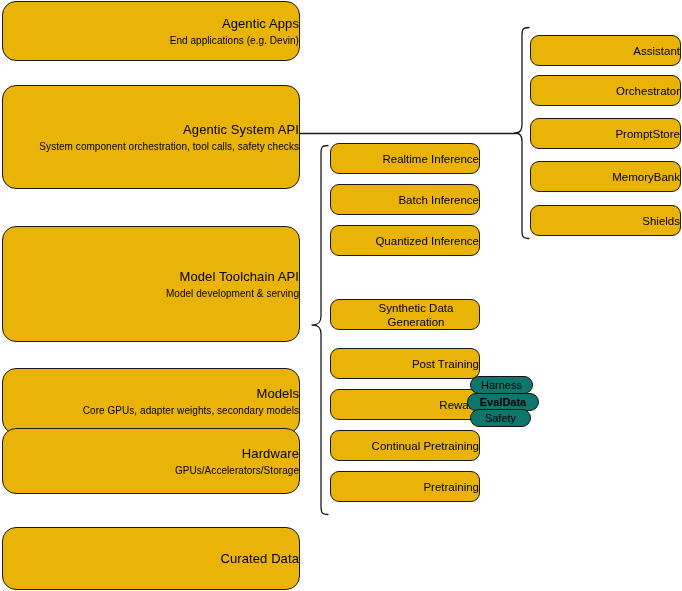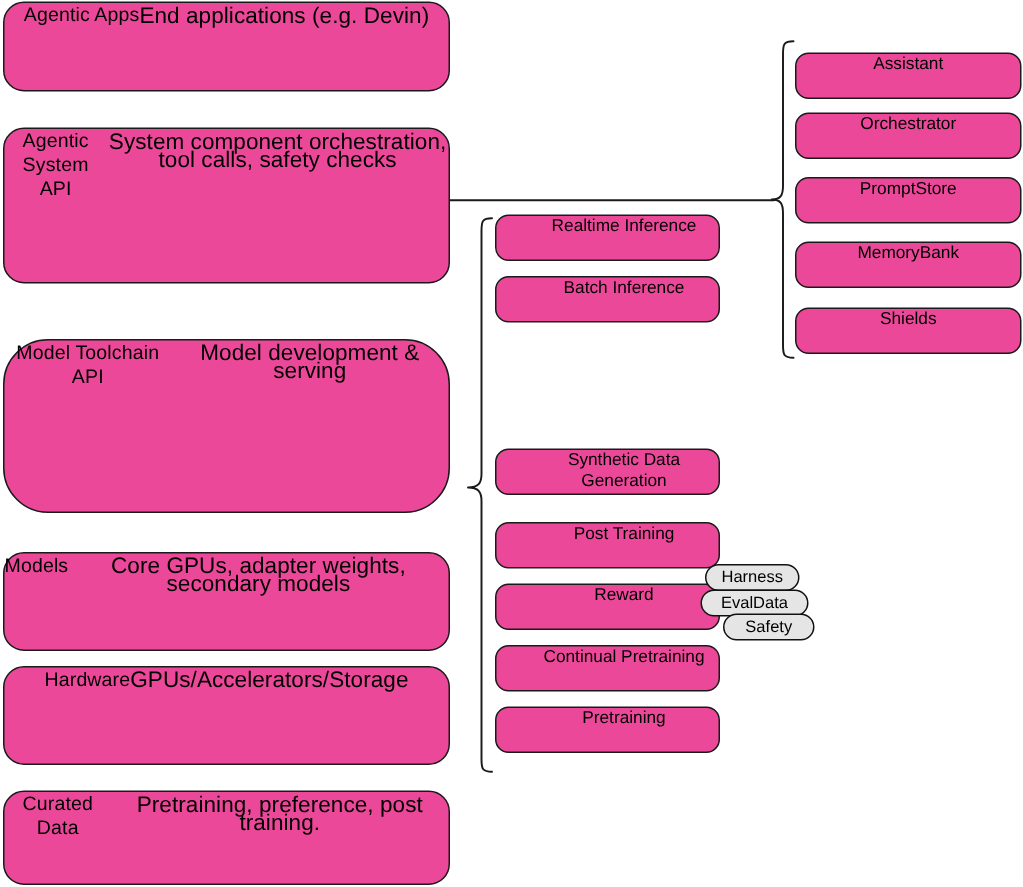--- a/index.html
+++ b/index.html
@@ -22,12 +22,12 @@
   .box {
     position: absolute;
     box-sizing: border-box;
-    background: #ec4899;
+    background: #eab308;
     border: 1.3px solid #1a1a1a;
     border-radius: 12px;
     display: flex;
-    flex-direction: row;
-    align-items: flex-start;
+    flex-direction: column;
+    align-items: flex-end;
     justify-content: center;
     text-align: center;
   }

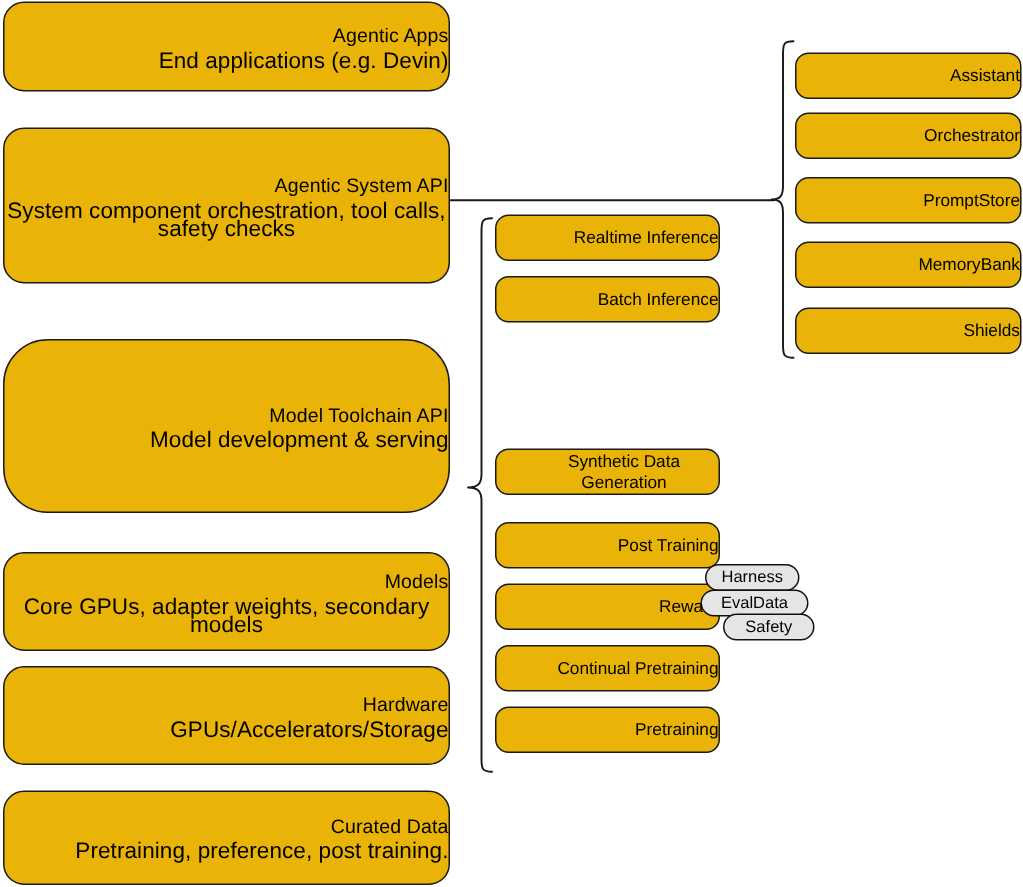--- a/index.html
+++ b/index.html
@@ -43,7 +43,7 @@
     letter-spacing: 0.1px;
   }
   .layer-sub {
-    font-size: 15px;
+    font-size: 10px;
     line-height: 12px;
     color: #000000;
     margin-top: 3px;

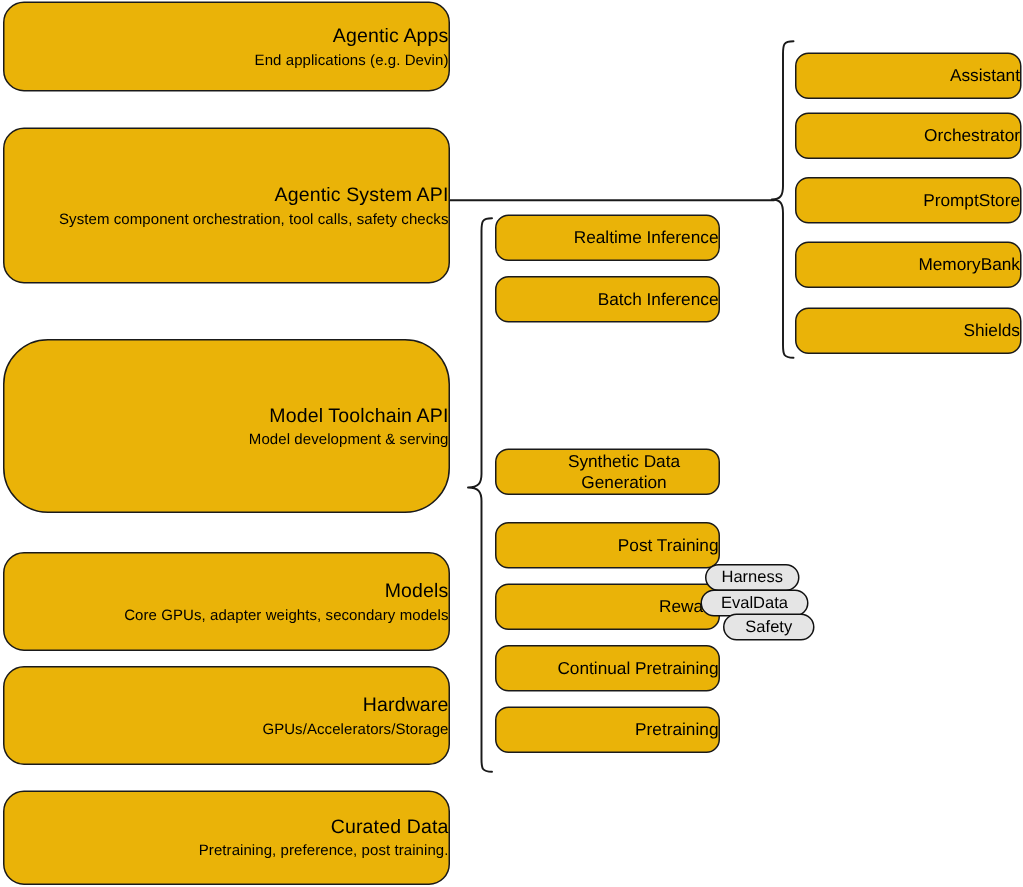--- a/index.html
+++ b/index.html
@@ -172,6 +172,9 @@
   <div class="box mid-box" style="top:184px;">
     <div class="mid-label">Batch Inference</div>
   </div>
+  <div class="box mid-box" style="top:225px;">
+    <div class="mid-label">Quantized Inference</div>
+  </div>
   <div class="box mid-box" style="top:266px;margin-top:33px;">
     <div class="mid-label">Synthetic Data Generation</div>
   </div>

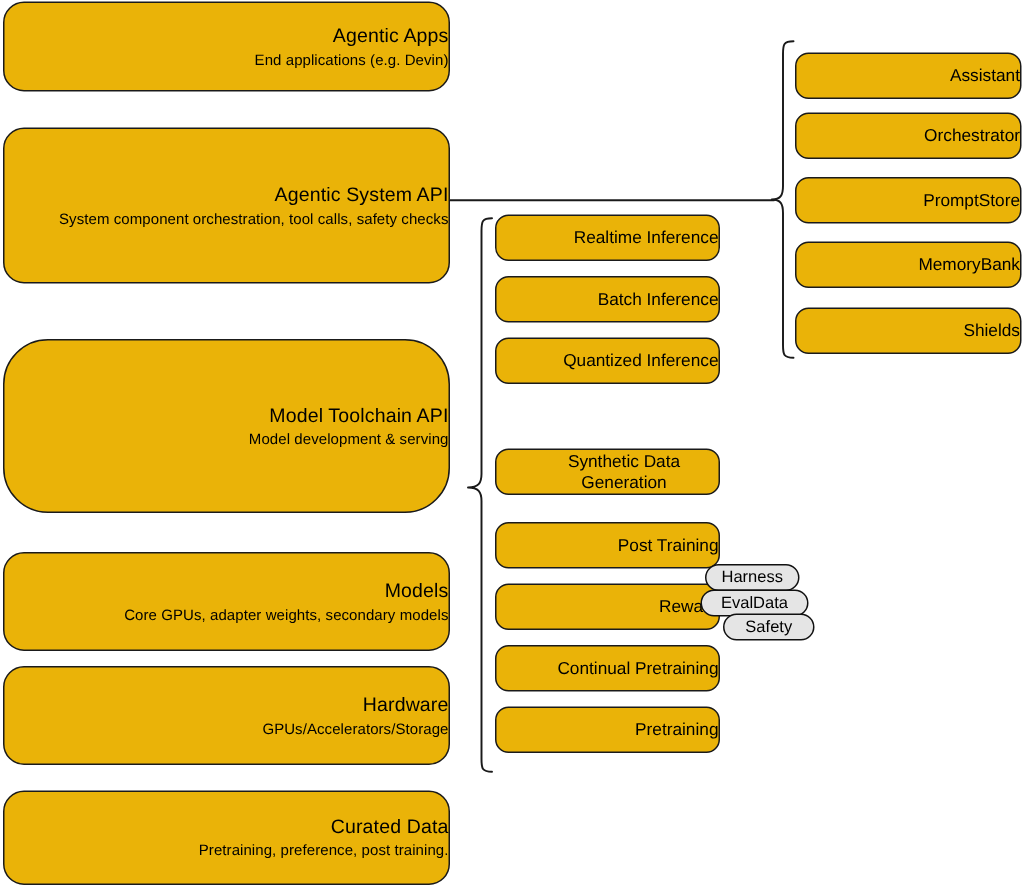--- a/index.html
+++ b/index.html
@@ -146,7 +146,7 @@
     <div class="layer-sub">System component orchestration, tool calls, safety checks</div>
   </div>
 
-  <div class="box layer-box" style="top:226px; height:116px;border-radius:30px;">
+  <div class="box layer-box" style="top:226px; height:116px;">
     <div class="layer-title">Model Toolchain API</div>
     <div class="layer-sub">Model development &amp; serving</div>
   </div>

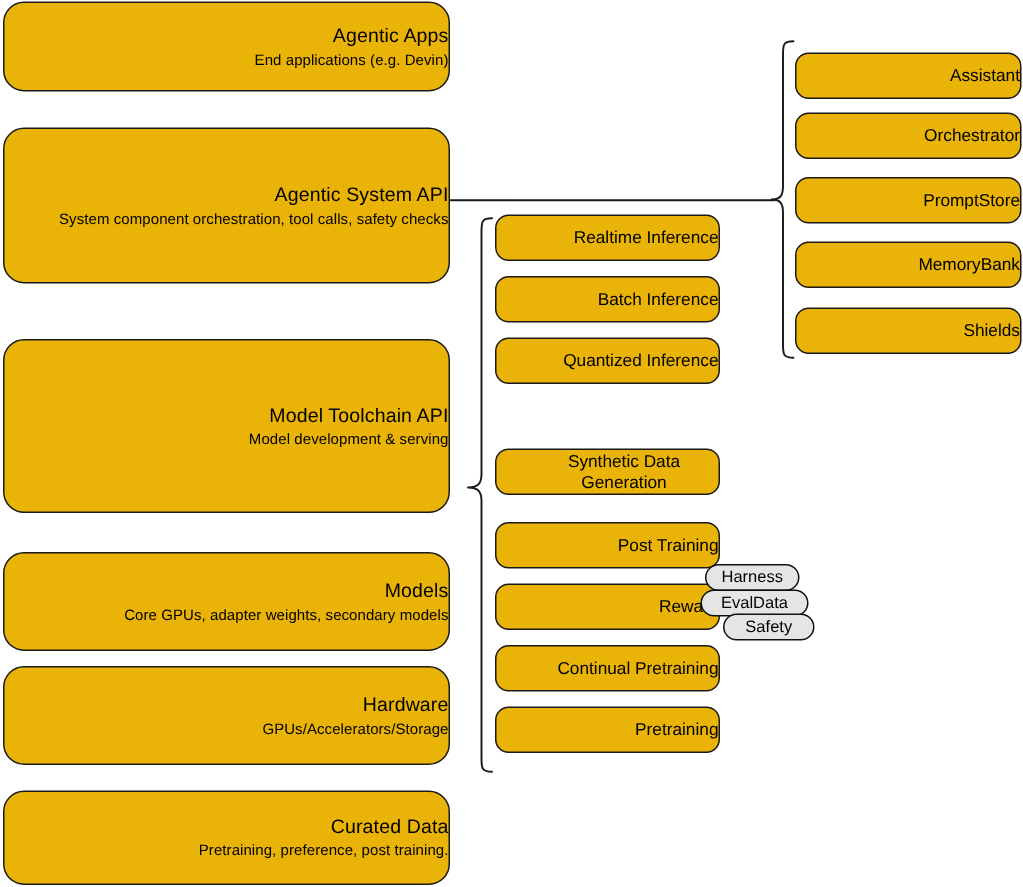--- a/index.html
+++ b/index.html
@@ -73,7 +73,7 @@
   .pill {
     position: absolute;
     box-sizing: border-box;
-    background: #e5e5e5;
+    background: #0f766e;
     border: 1.4px solid #111111;
     border-radius: 11px;
     display: flex;

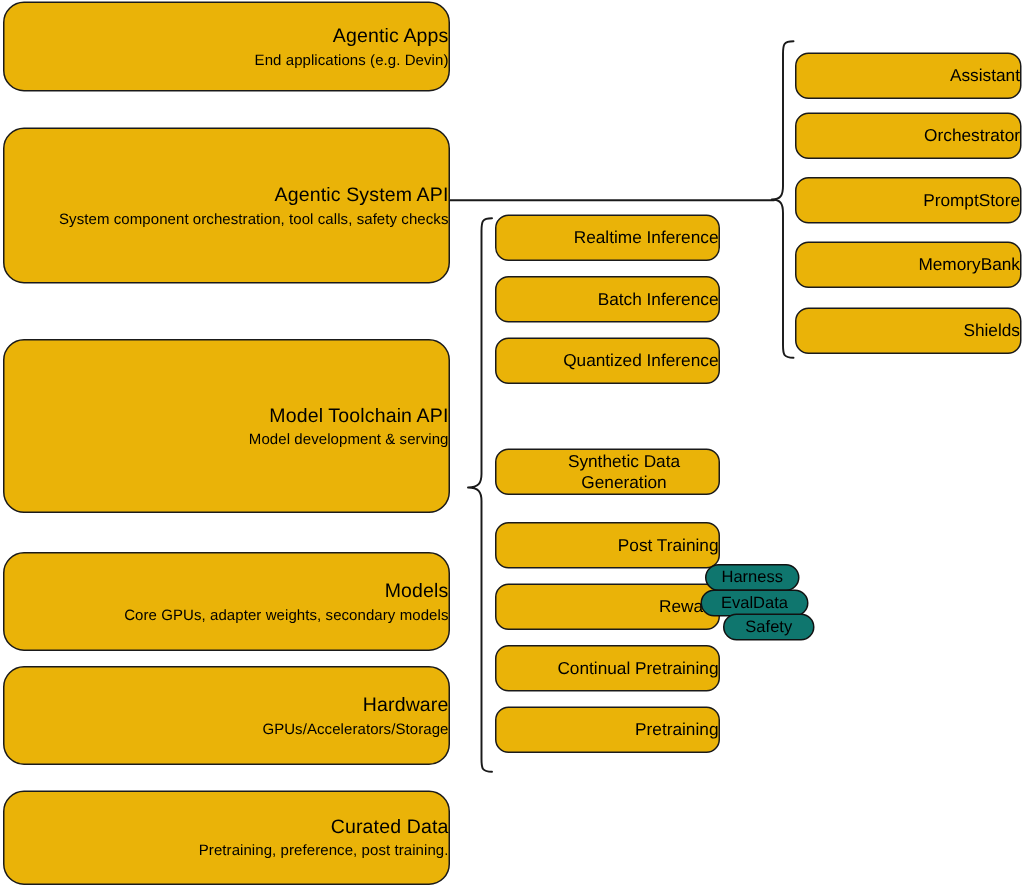--- a/index.html
+++ b/index.html
@@ -194,7 +194,7 @@
   <div class="pill" style="left:470px; top:376px; width:63px;">
     <span>Harness</span>
   </div>
-  <div class="pill" style="left:467px; top:393px; width:72px;">
+  <div class="pill" style="left:467px; top:393px; width:72px;font-weight:bold;">
     <span>EvalData</span>
   </div>
   <div class="pill" style="left:482px; top:409px; width:61px;">

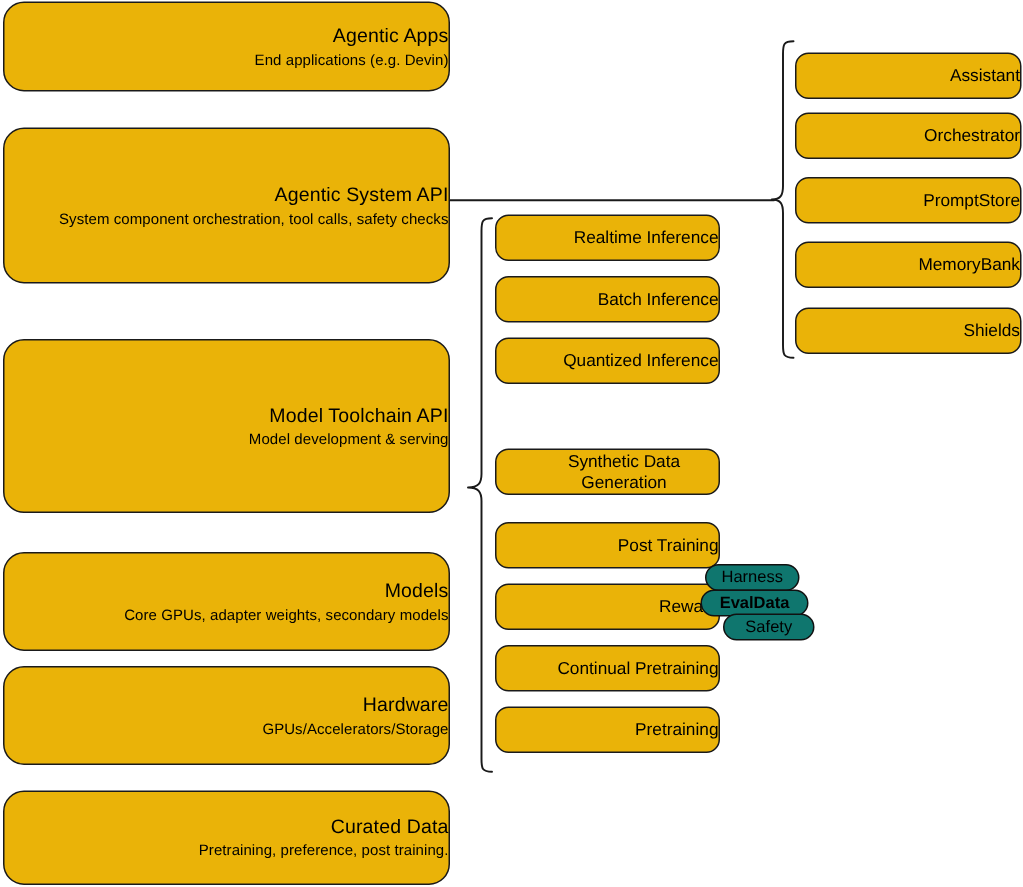--- a/index.html
+++ b/index.html
@@ -197,7 +197,7 @@
   <div class="pill" style="left:467px; top:393px; width:72px;font-weight:bold;">
     <span>EvalData</span>
   </div>
-  <div class="pill" style="left:482px; top:409px; width:61px;">
+  <div class="pill" style="left:470px; top:409px; width:61px;">
     <span>Safety</span>
   </div>
 

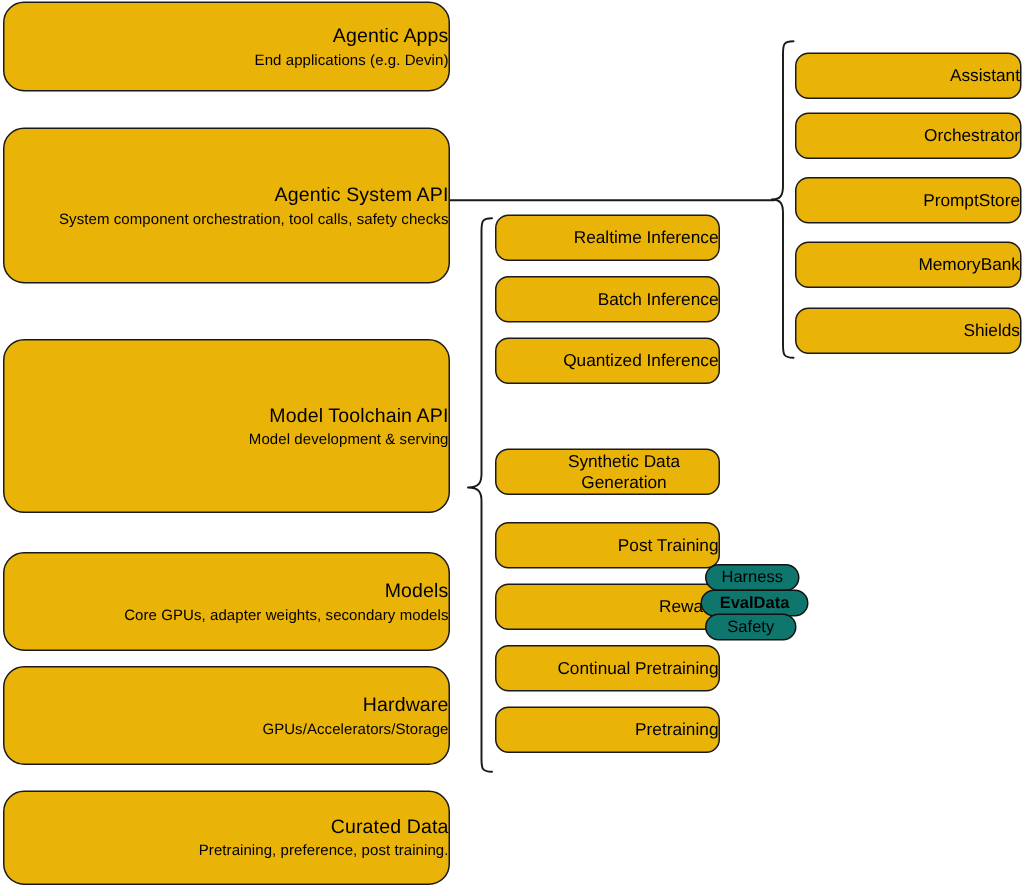--- a/index.html
+++ b/index.html
@@ -156,7 +156,7 @@
     <div class="layer-sub">Core GPUs, adapter weights, secondary models</div>
   </div>
 
-  <div class="box layer-box" style="top:444px; height:66px;">
+  <div class="box layer-box" style="top:428px; height:66px;">
     <div class="layer-title">Hardware</div>
     <div class="layer-sub">GPUs/Accelerators/Storage</div>
   </div>

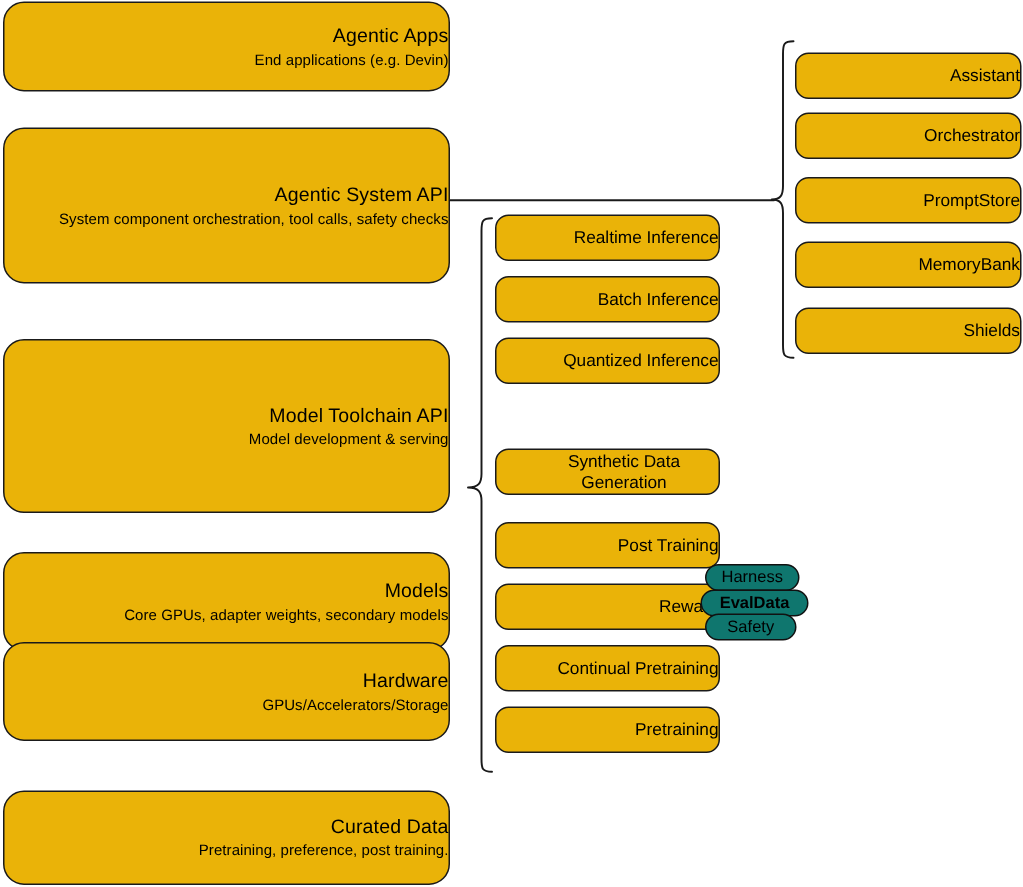--- a/index.html
+++ b/index.html
@@ -163,7 +163,6 @@
 
   <div class="box layer-box" style="top:527px; height:63px;">
     <div class="layer-title">Curated Data</div>
-    <div class="layer-sub">Pretraining, preference, post training.</div>
   </div>
 
   <div class="box mid-box" style="top:143px;">

